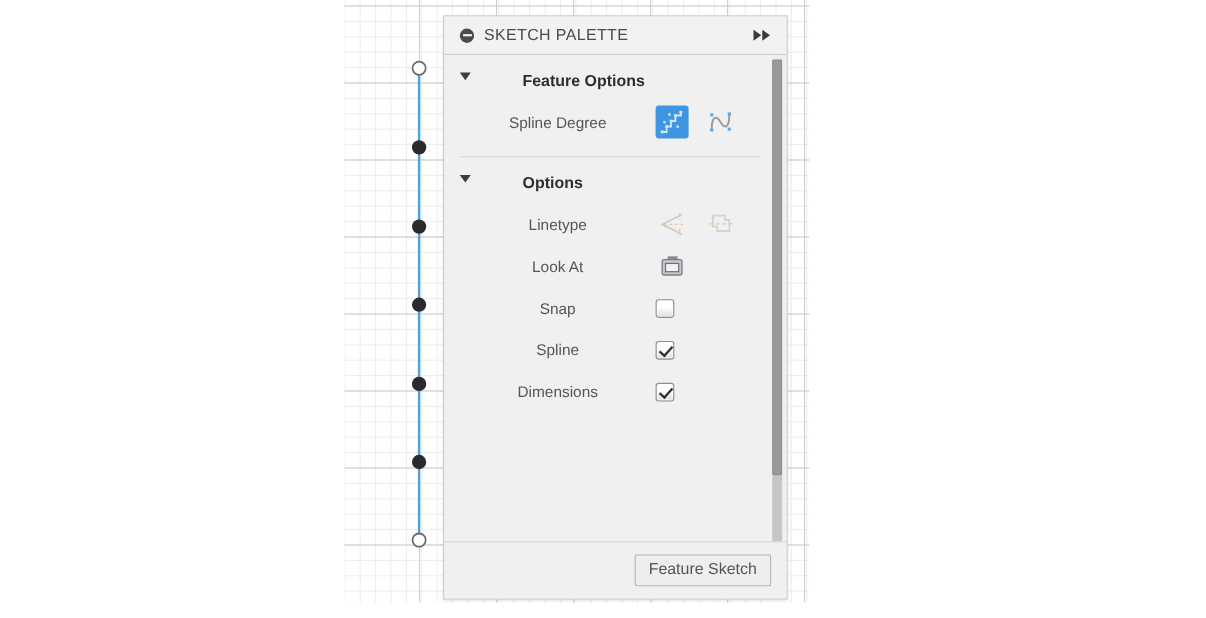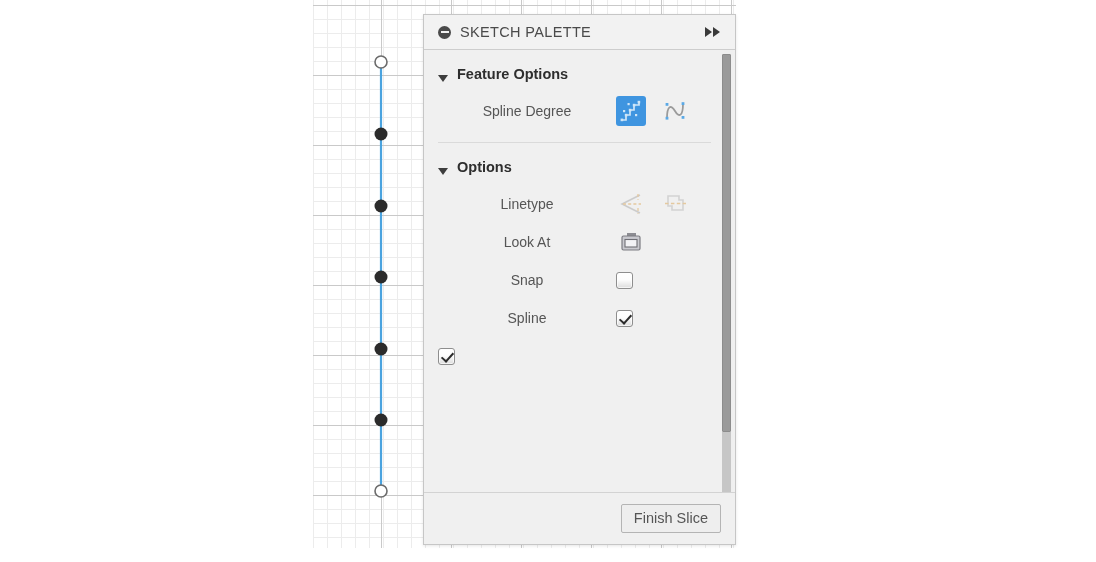--- a/index.html
+++ b/index.html
@@ -41,7 +41,7 @@
   
   #palette {
     position: absolute;
-    left: 423px; top: 14px;
+    left: 403px; top: 14px;
     width: 313px; height: 531px;
     background: #f0f0f0;
     border: 1px solid #c6c6c6;

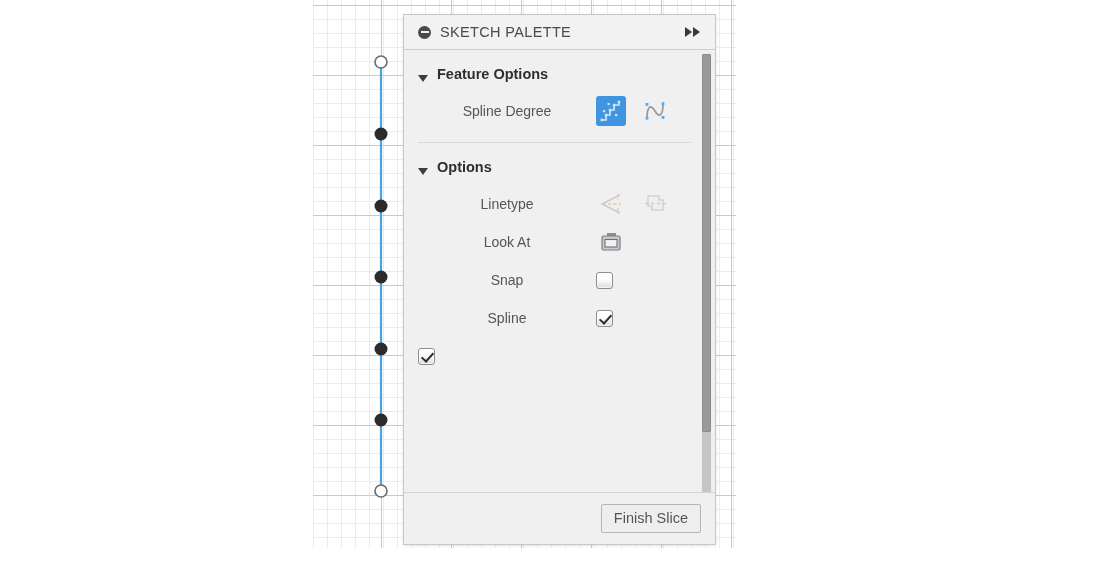--- a/index.html
+++ b/index.html
@@ -79,8 +79,9 @@
     overflow: hidden;
   }
   .section-header {
-    display: flex; align-items: flex-end;
+    display: flex; align-items: flex-start;
     padding: 16px 0 10px 14px;
+    gap: 38px;
   }
   .tri {
     width: 0; height: 0; border-left: 5.5px solid transparent;

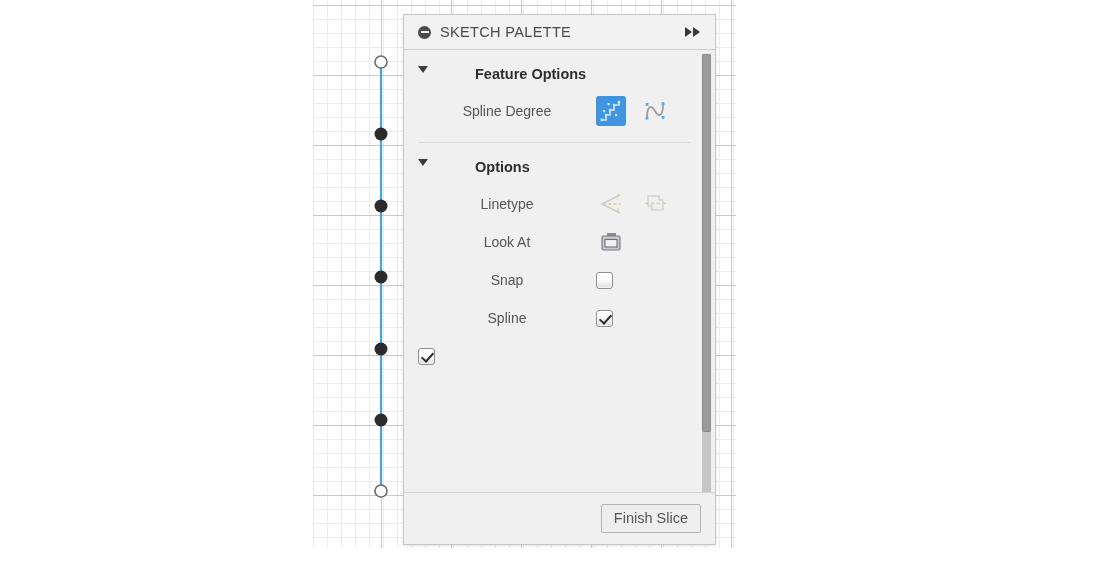--- a/index.html
+++ b/index.html
@@ -292,6 +292,7 @@
         </div>
 
         <div class="row">
+          <span class="row-label">Dimensions</span>
           <span class="cbx checked"></span>
         </div>
 

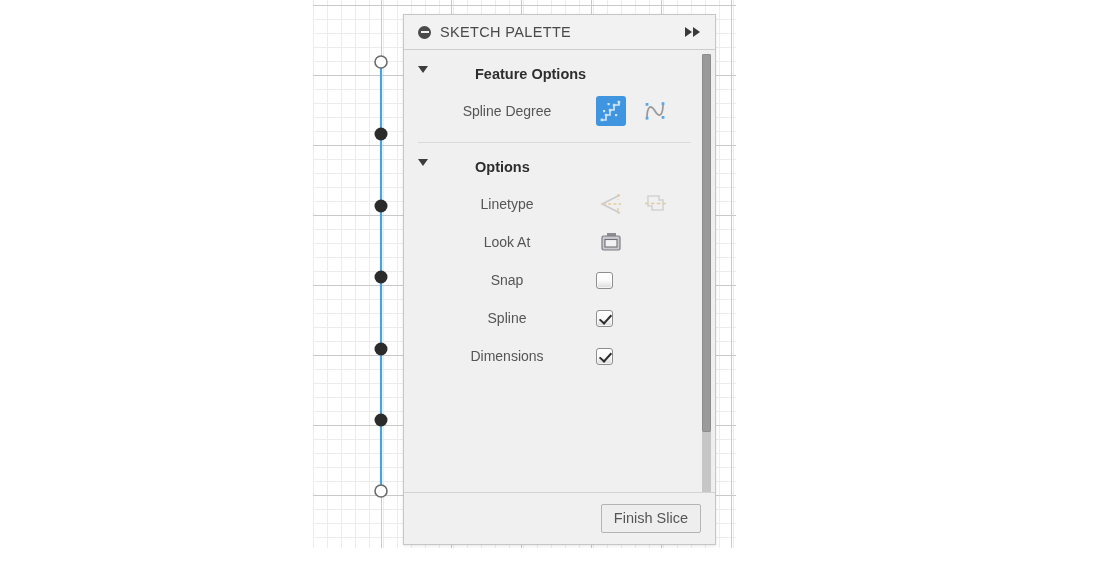--- a/index.html
+++ b/index.html
@@ -310,7 +310,7 @@
     </div>
 
     <div id="palette-footer">
-      <button id="finish-sketch-button">Finish Slice</button>
+      <button id="finish-sketch-button">Feature Sketch</button>
     </div>
 
   </div>

